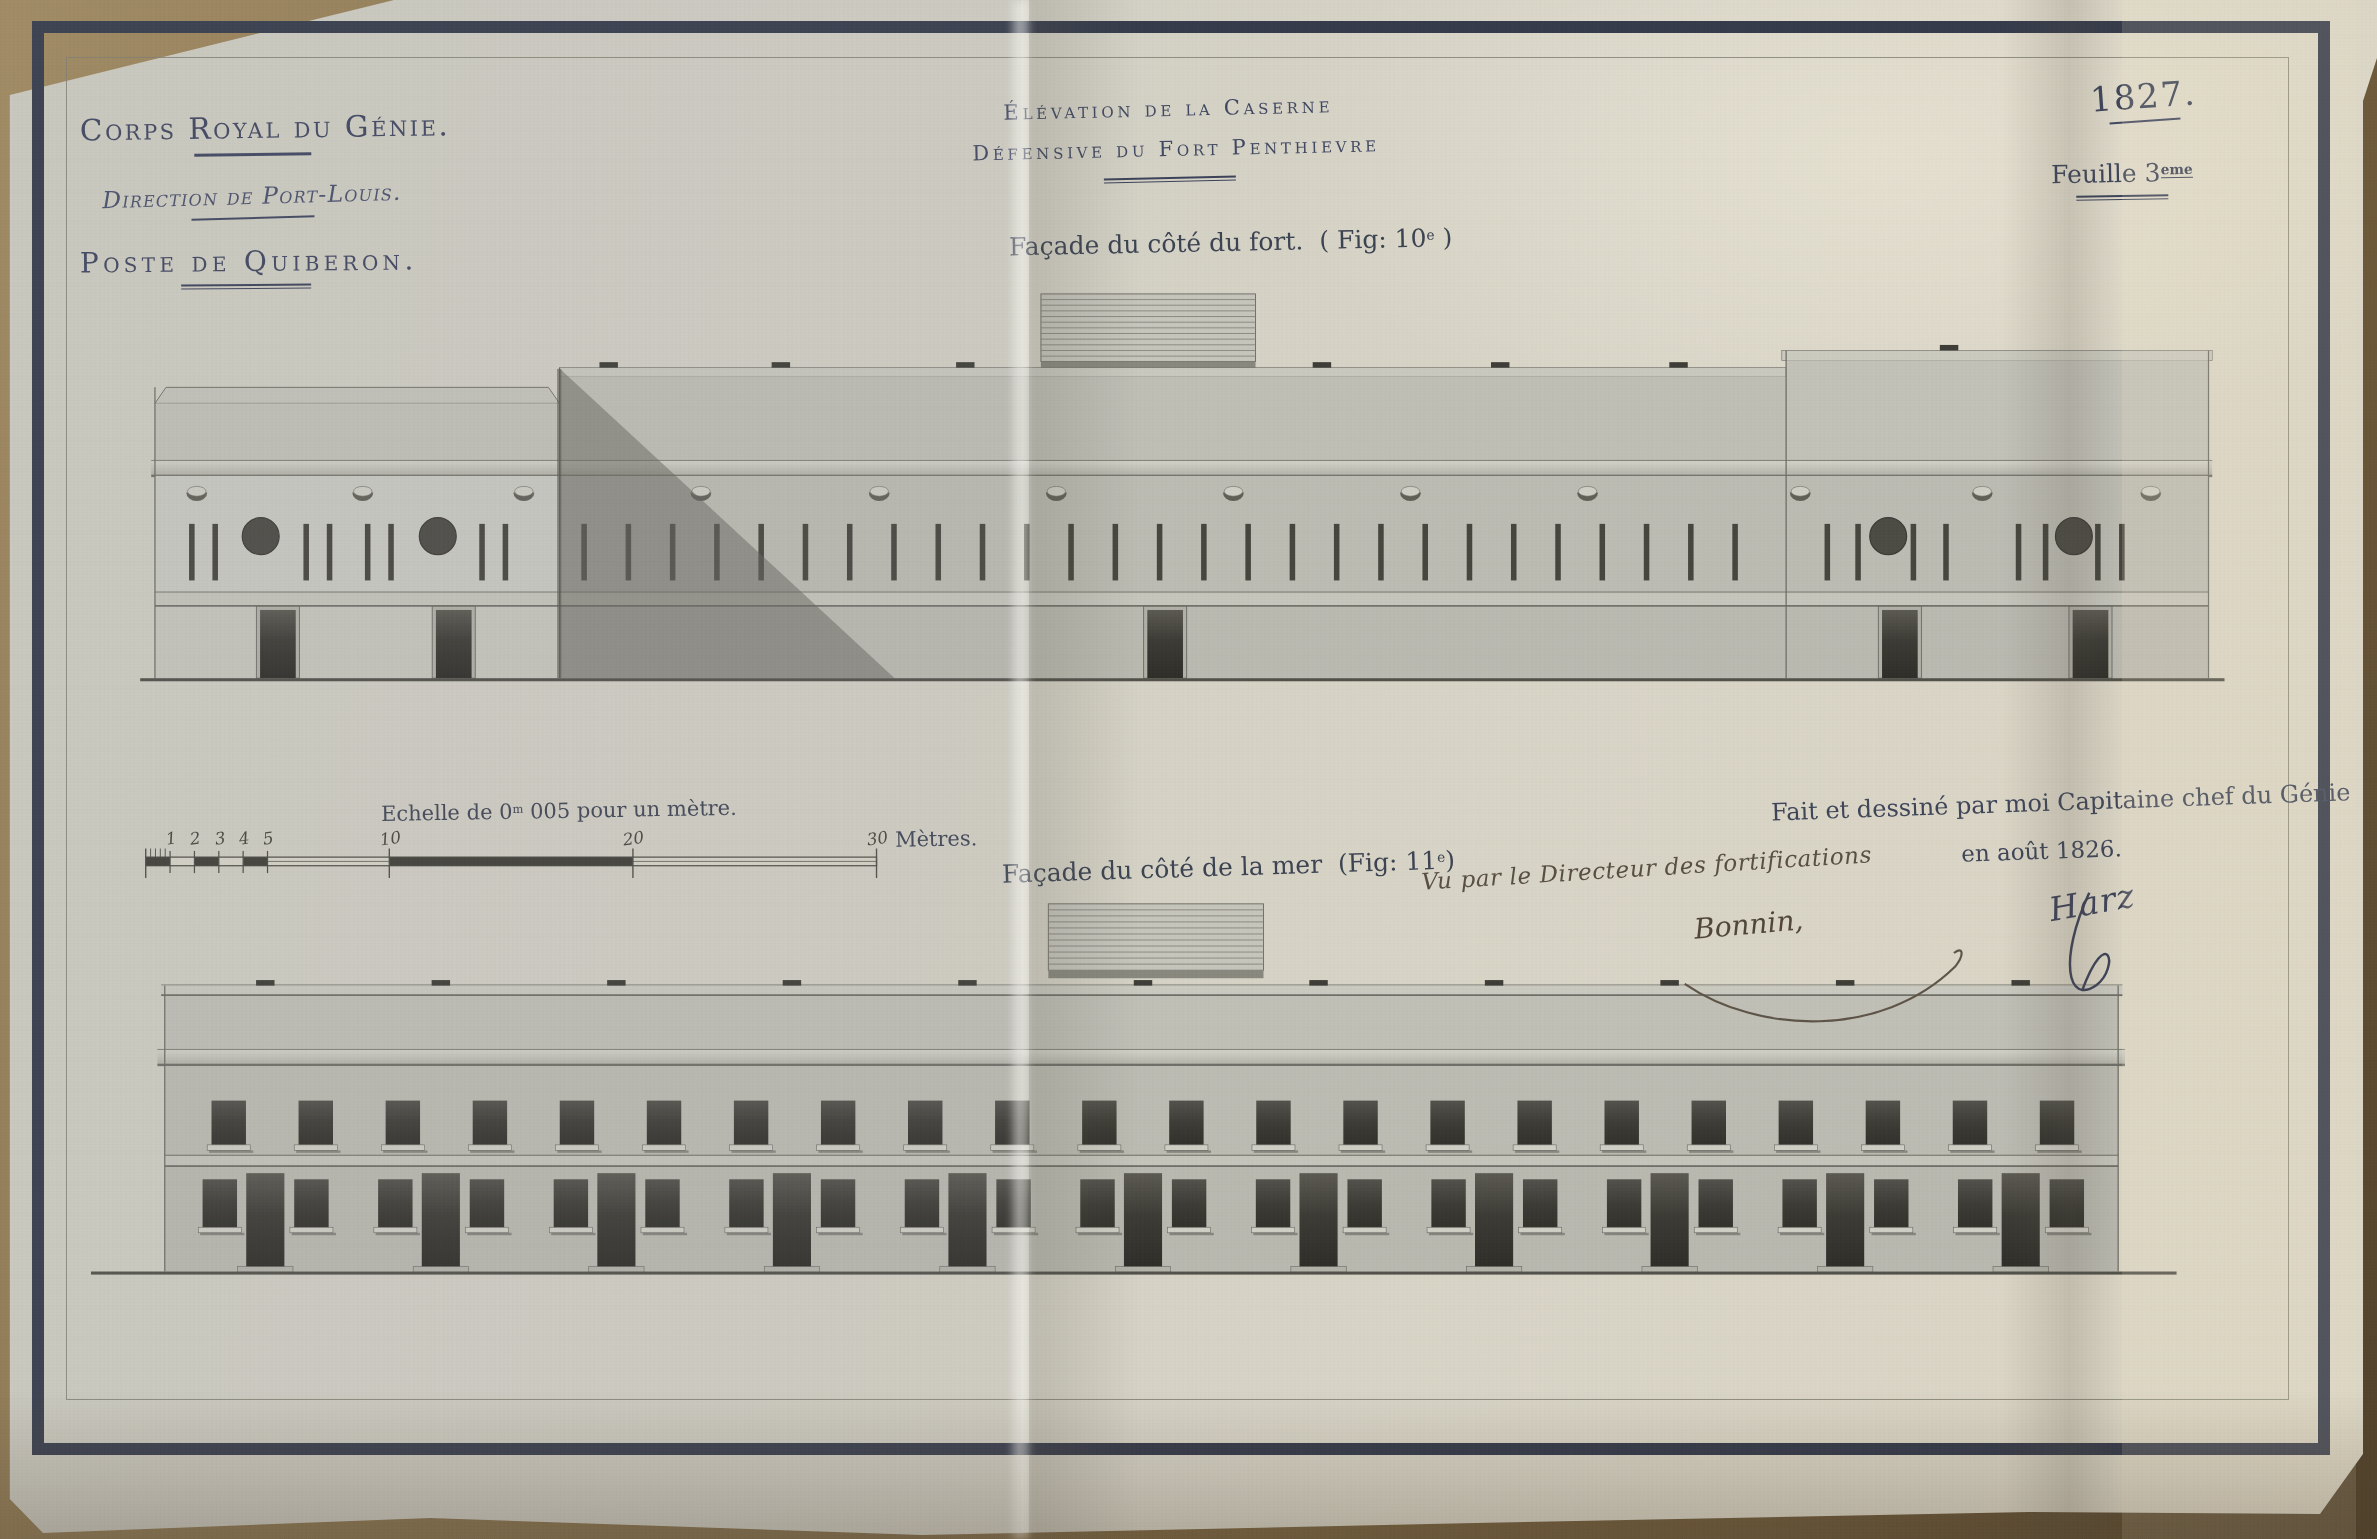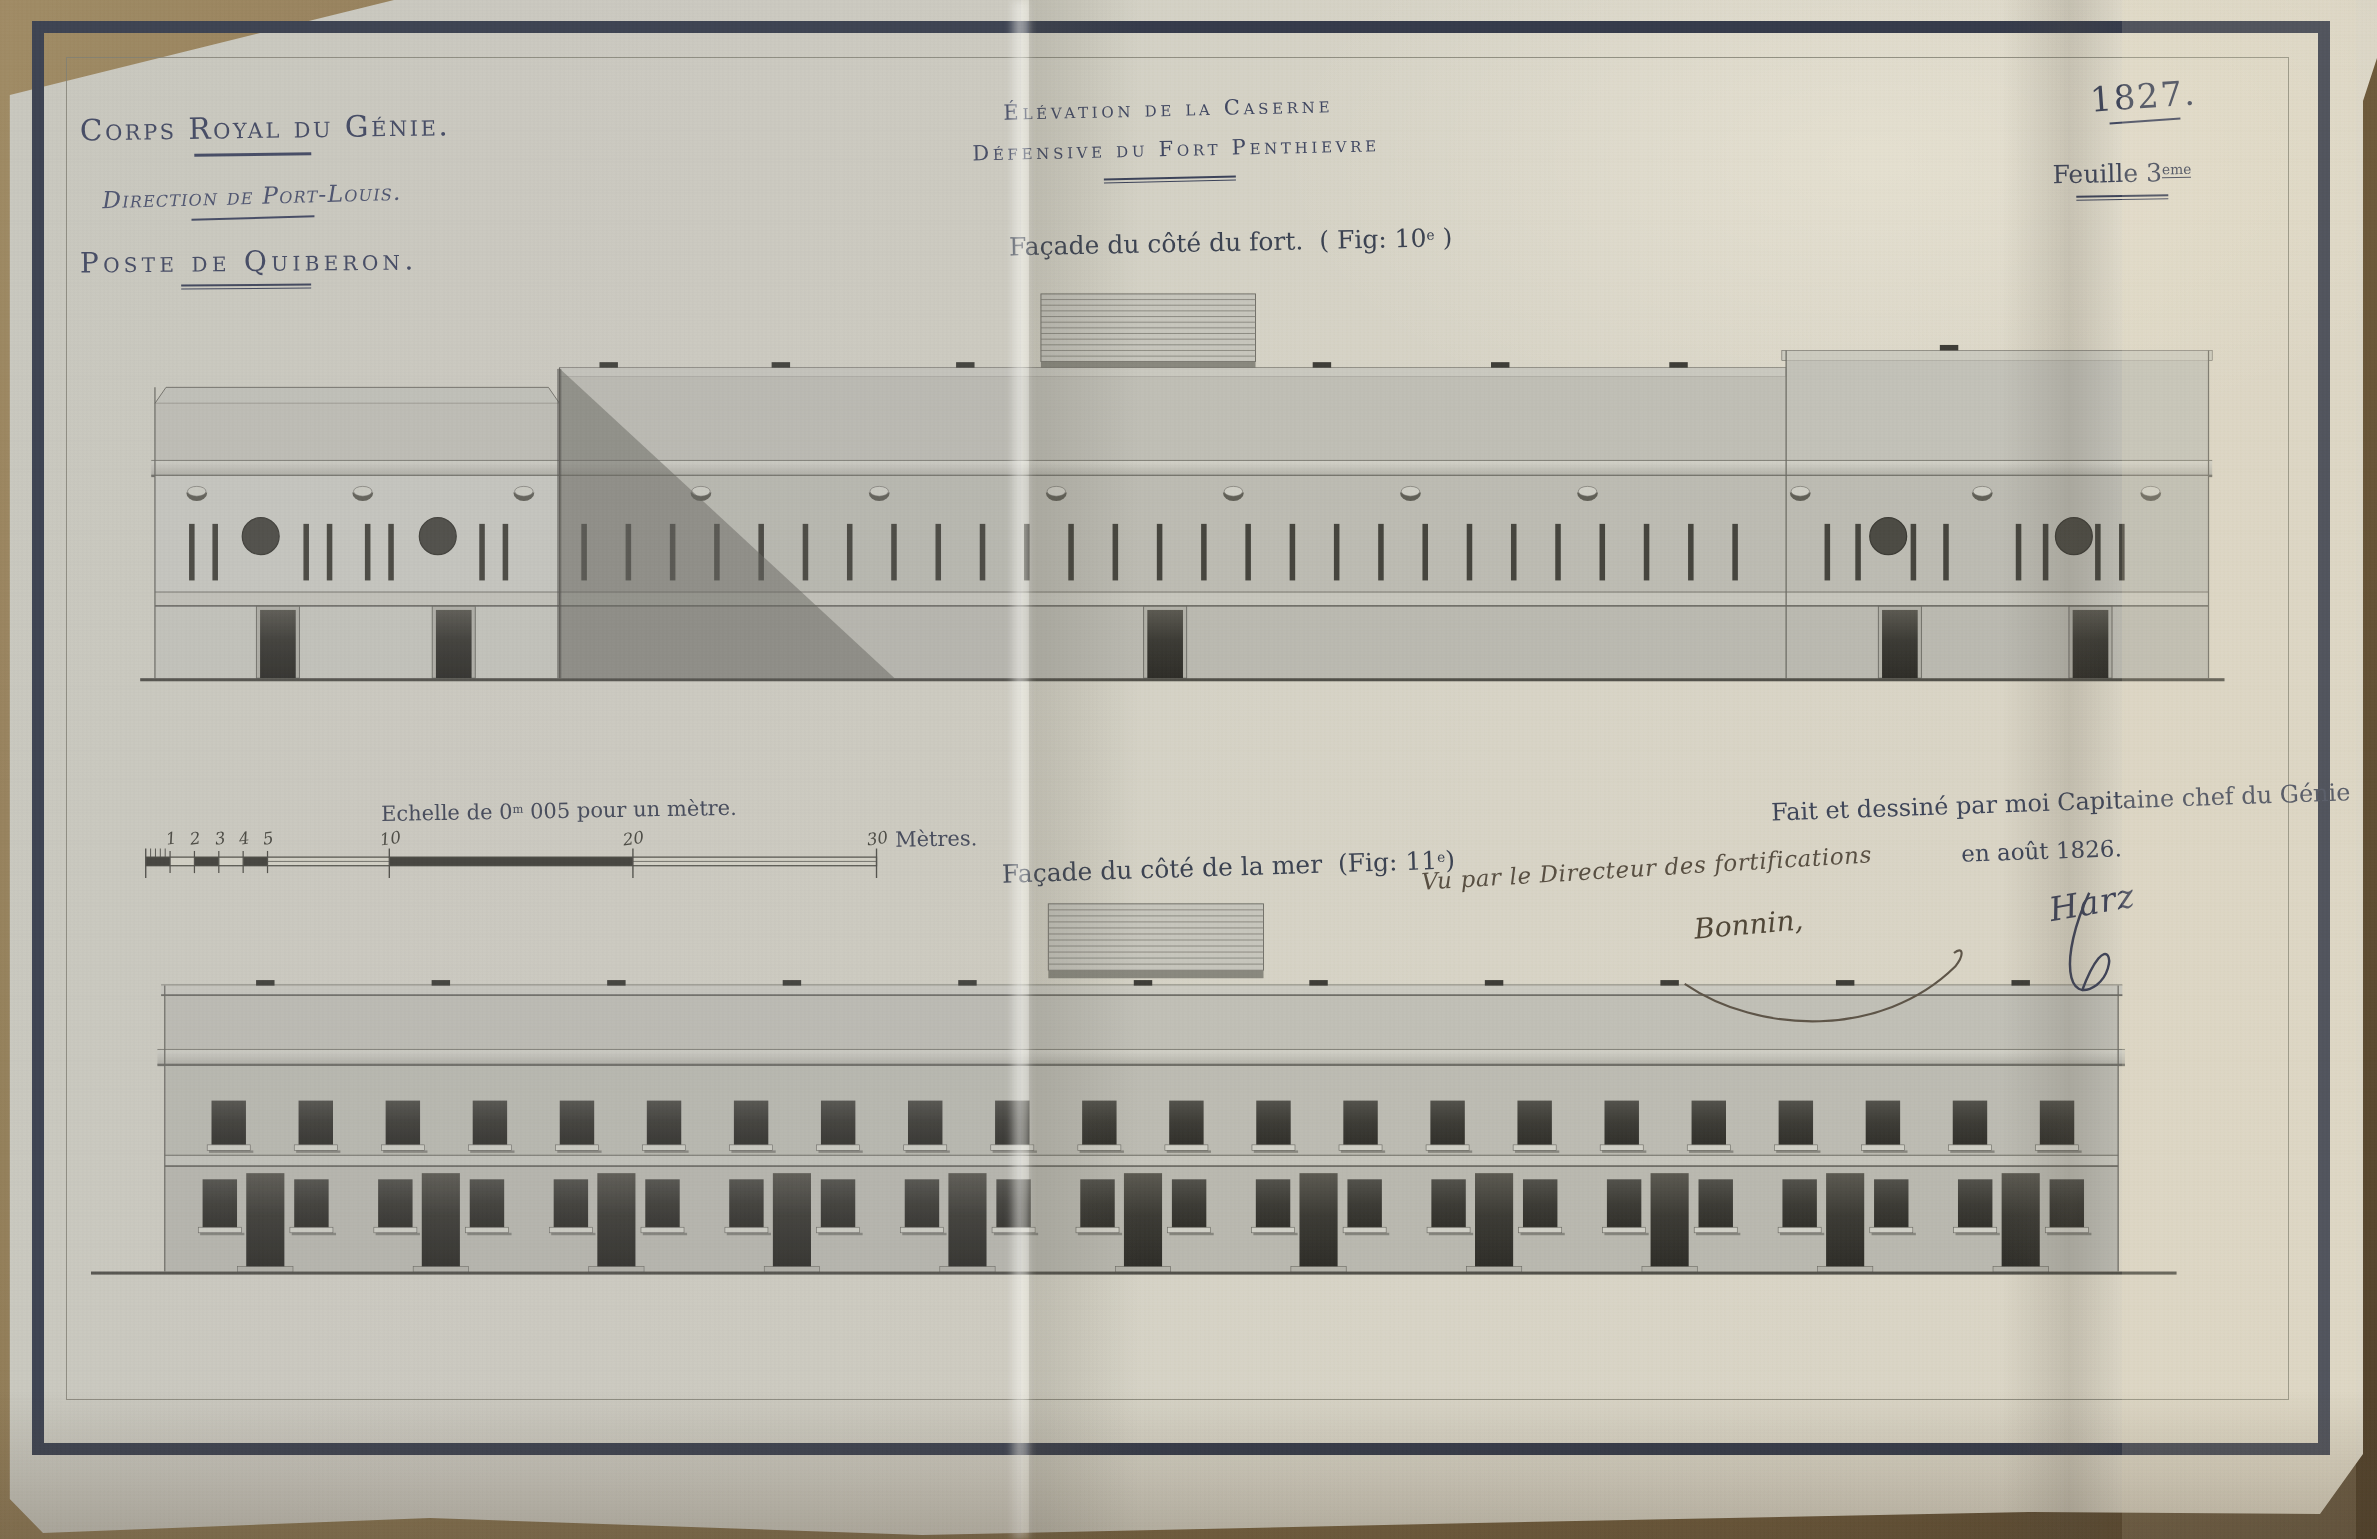--- a/index.html
+++ b/index.html
@@ -38,7 +38,7 @@
   #year{left:2079px;top:77px;width:129px;font-size:34px;letter-spacing:1.8px;transform:rotate(-4deg);color:#3c4358;}
   #year .uline{width:71px;margin-top:3.7px;}
   #feuille{left:2036px;top:160px;width:172px;font-size:25px;transform:rotate(-1deg);color:#3c4358;}
-  #feuille .sup{border-bottom:1.5px solid currentColor;}
+  #feuille .sup{border-bottom:1.5px solid currentColor;font-weight:bold;}
   #feuille .dline{width:92px;}
   
   #fig10{left:1009px;top:229px;width:424px;font-size:25px;transform:rotate(-1.2deg);color:#3a4150;}

